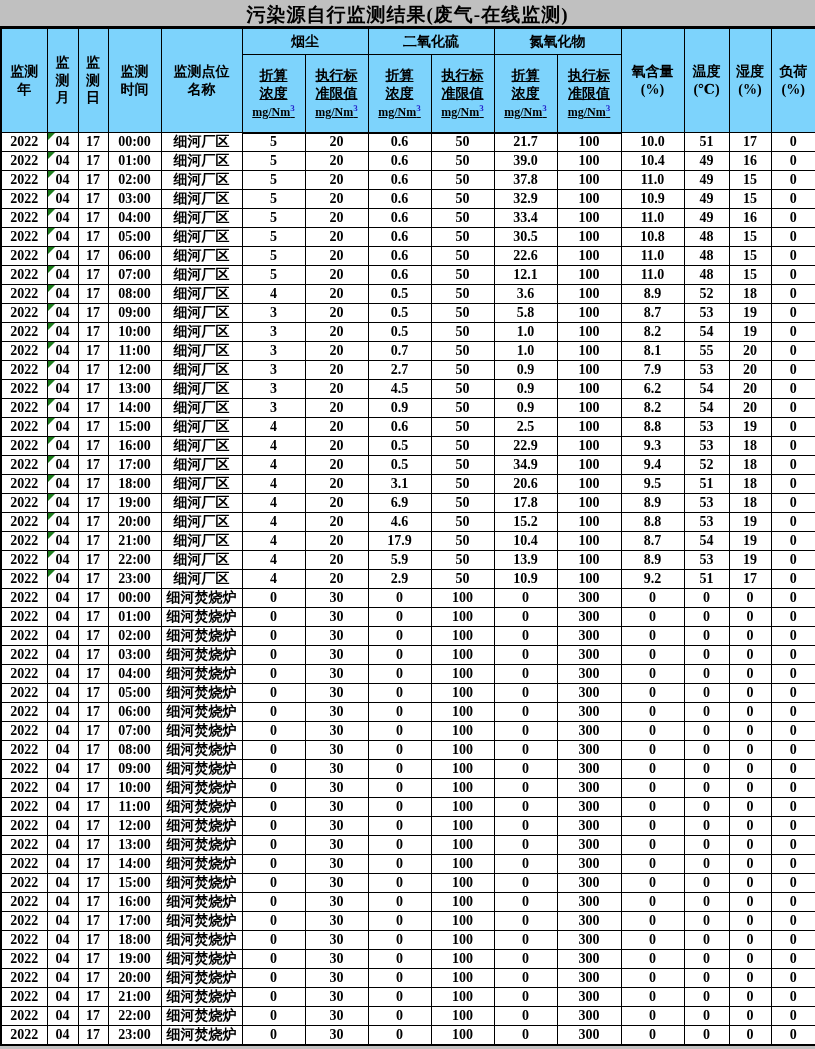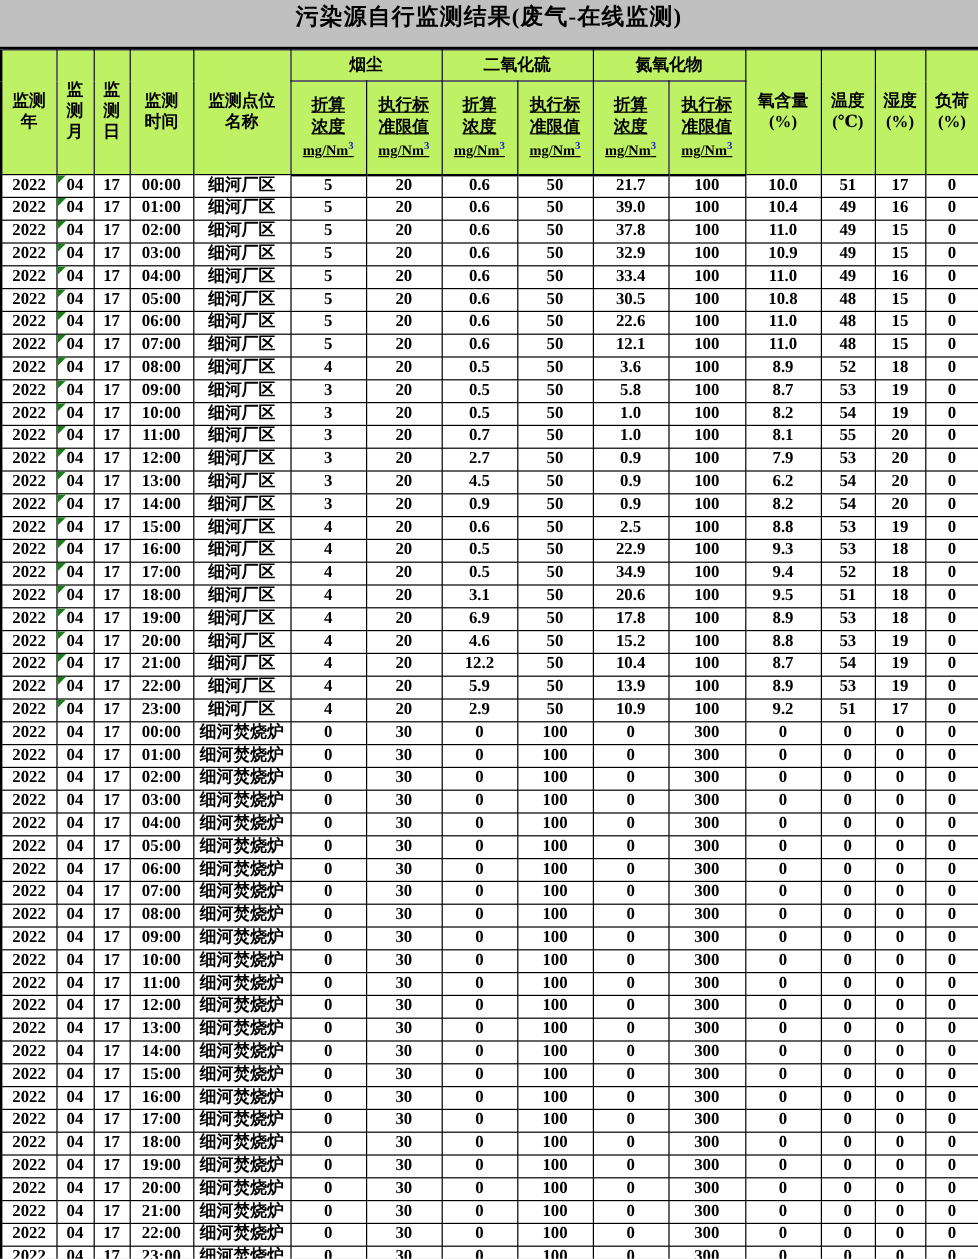--- a/index.html
+++ b/index.html
@@ -11,7 +11,7 @@
     font-weight:700; color:#000;
   }
   .title-bar {
-    height:41px; line-height:29px; text-align:center;
+    height:28px; line-height:29px; text-align:center;
     font-size:19px; letter-spacing:1px;
     background:#c0c0c0; border-bottom:2px solid #000;
   }

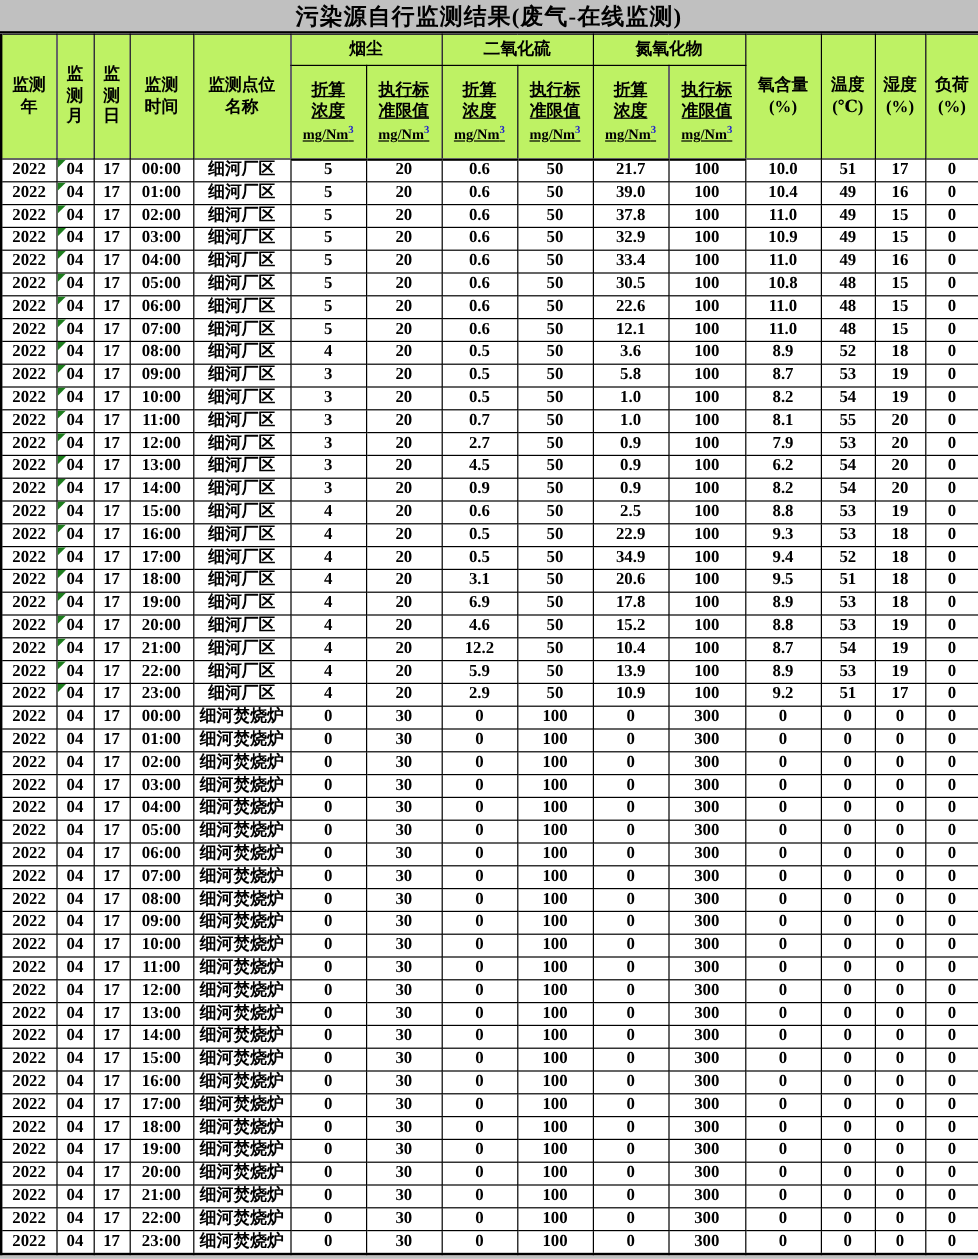--- a/index.html
+++ b/index.html
@@ -24,7 +24,7 @@
     border:1px solid #000; padding:0 1px;
     text-align:center; vertical-align:middle; overflow:hidden;
   }
-  thead th { font-size:14px; line-height:1.25; background:#bef264;text-align:center; }
+  thead th { font-size:14px; line-height:1.25; background:#7dd3fc;text-align:center; }
   thead tr.group-row { height:26px; }
   thead tr.sub-row { height:78px; }
   thead tr:last-child th { border-bottom:2px solid #000;text-decoration:underline; }

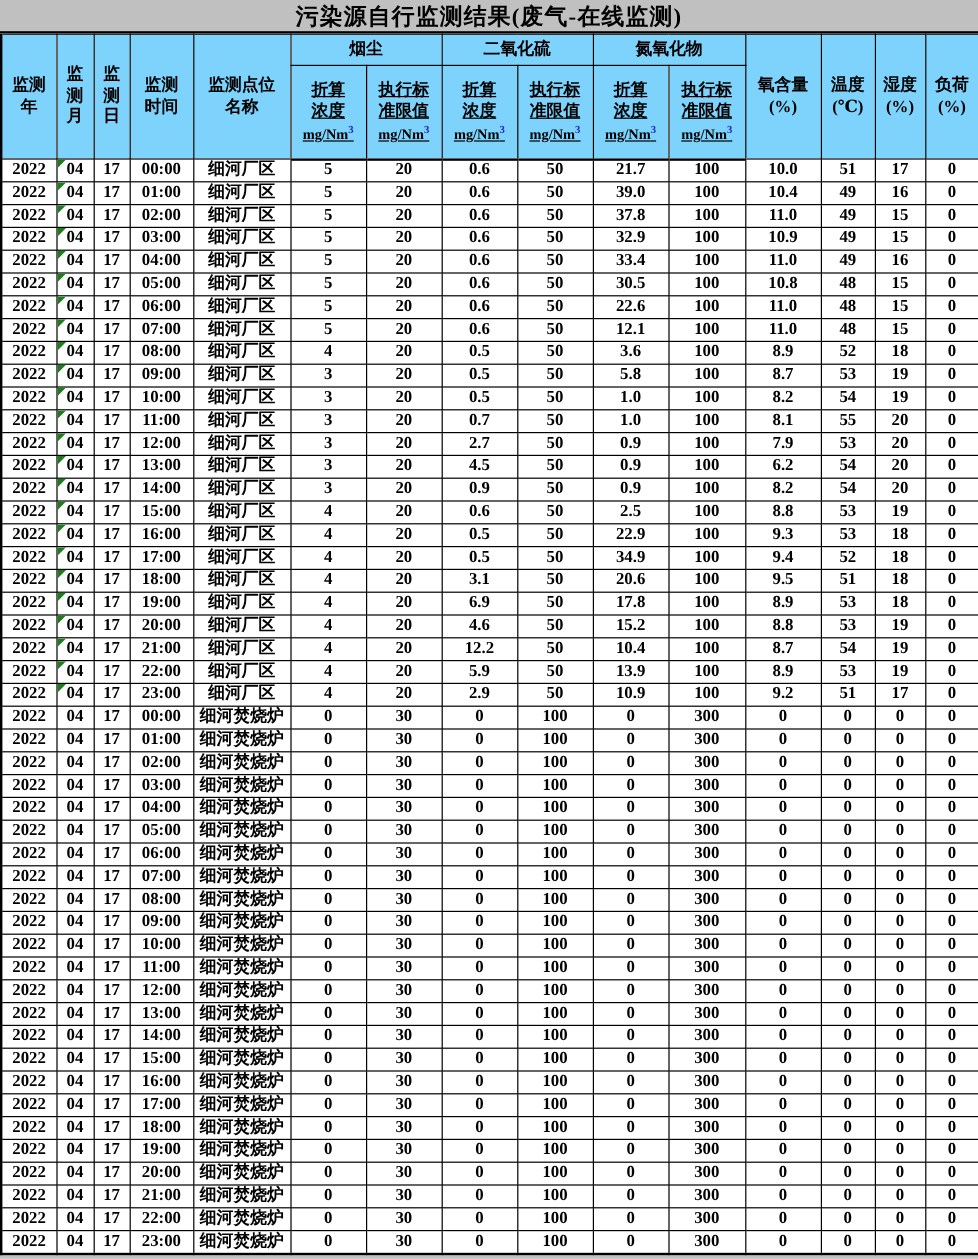--- a/index.html
+++ b/index.html
@@ -486,7 +486,7 @@
         <td>细河厂区</td>
         <td>4</td>
     <td>20</td>
-        <td>12.2</td>
+        <td>17.9</td>
         <td>50</td>
     <td>10.4</td>
         <td>100</td>

